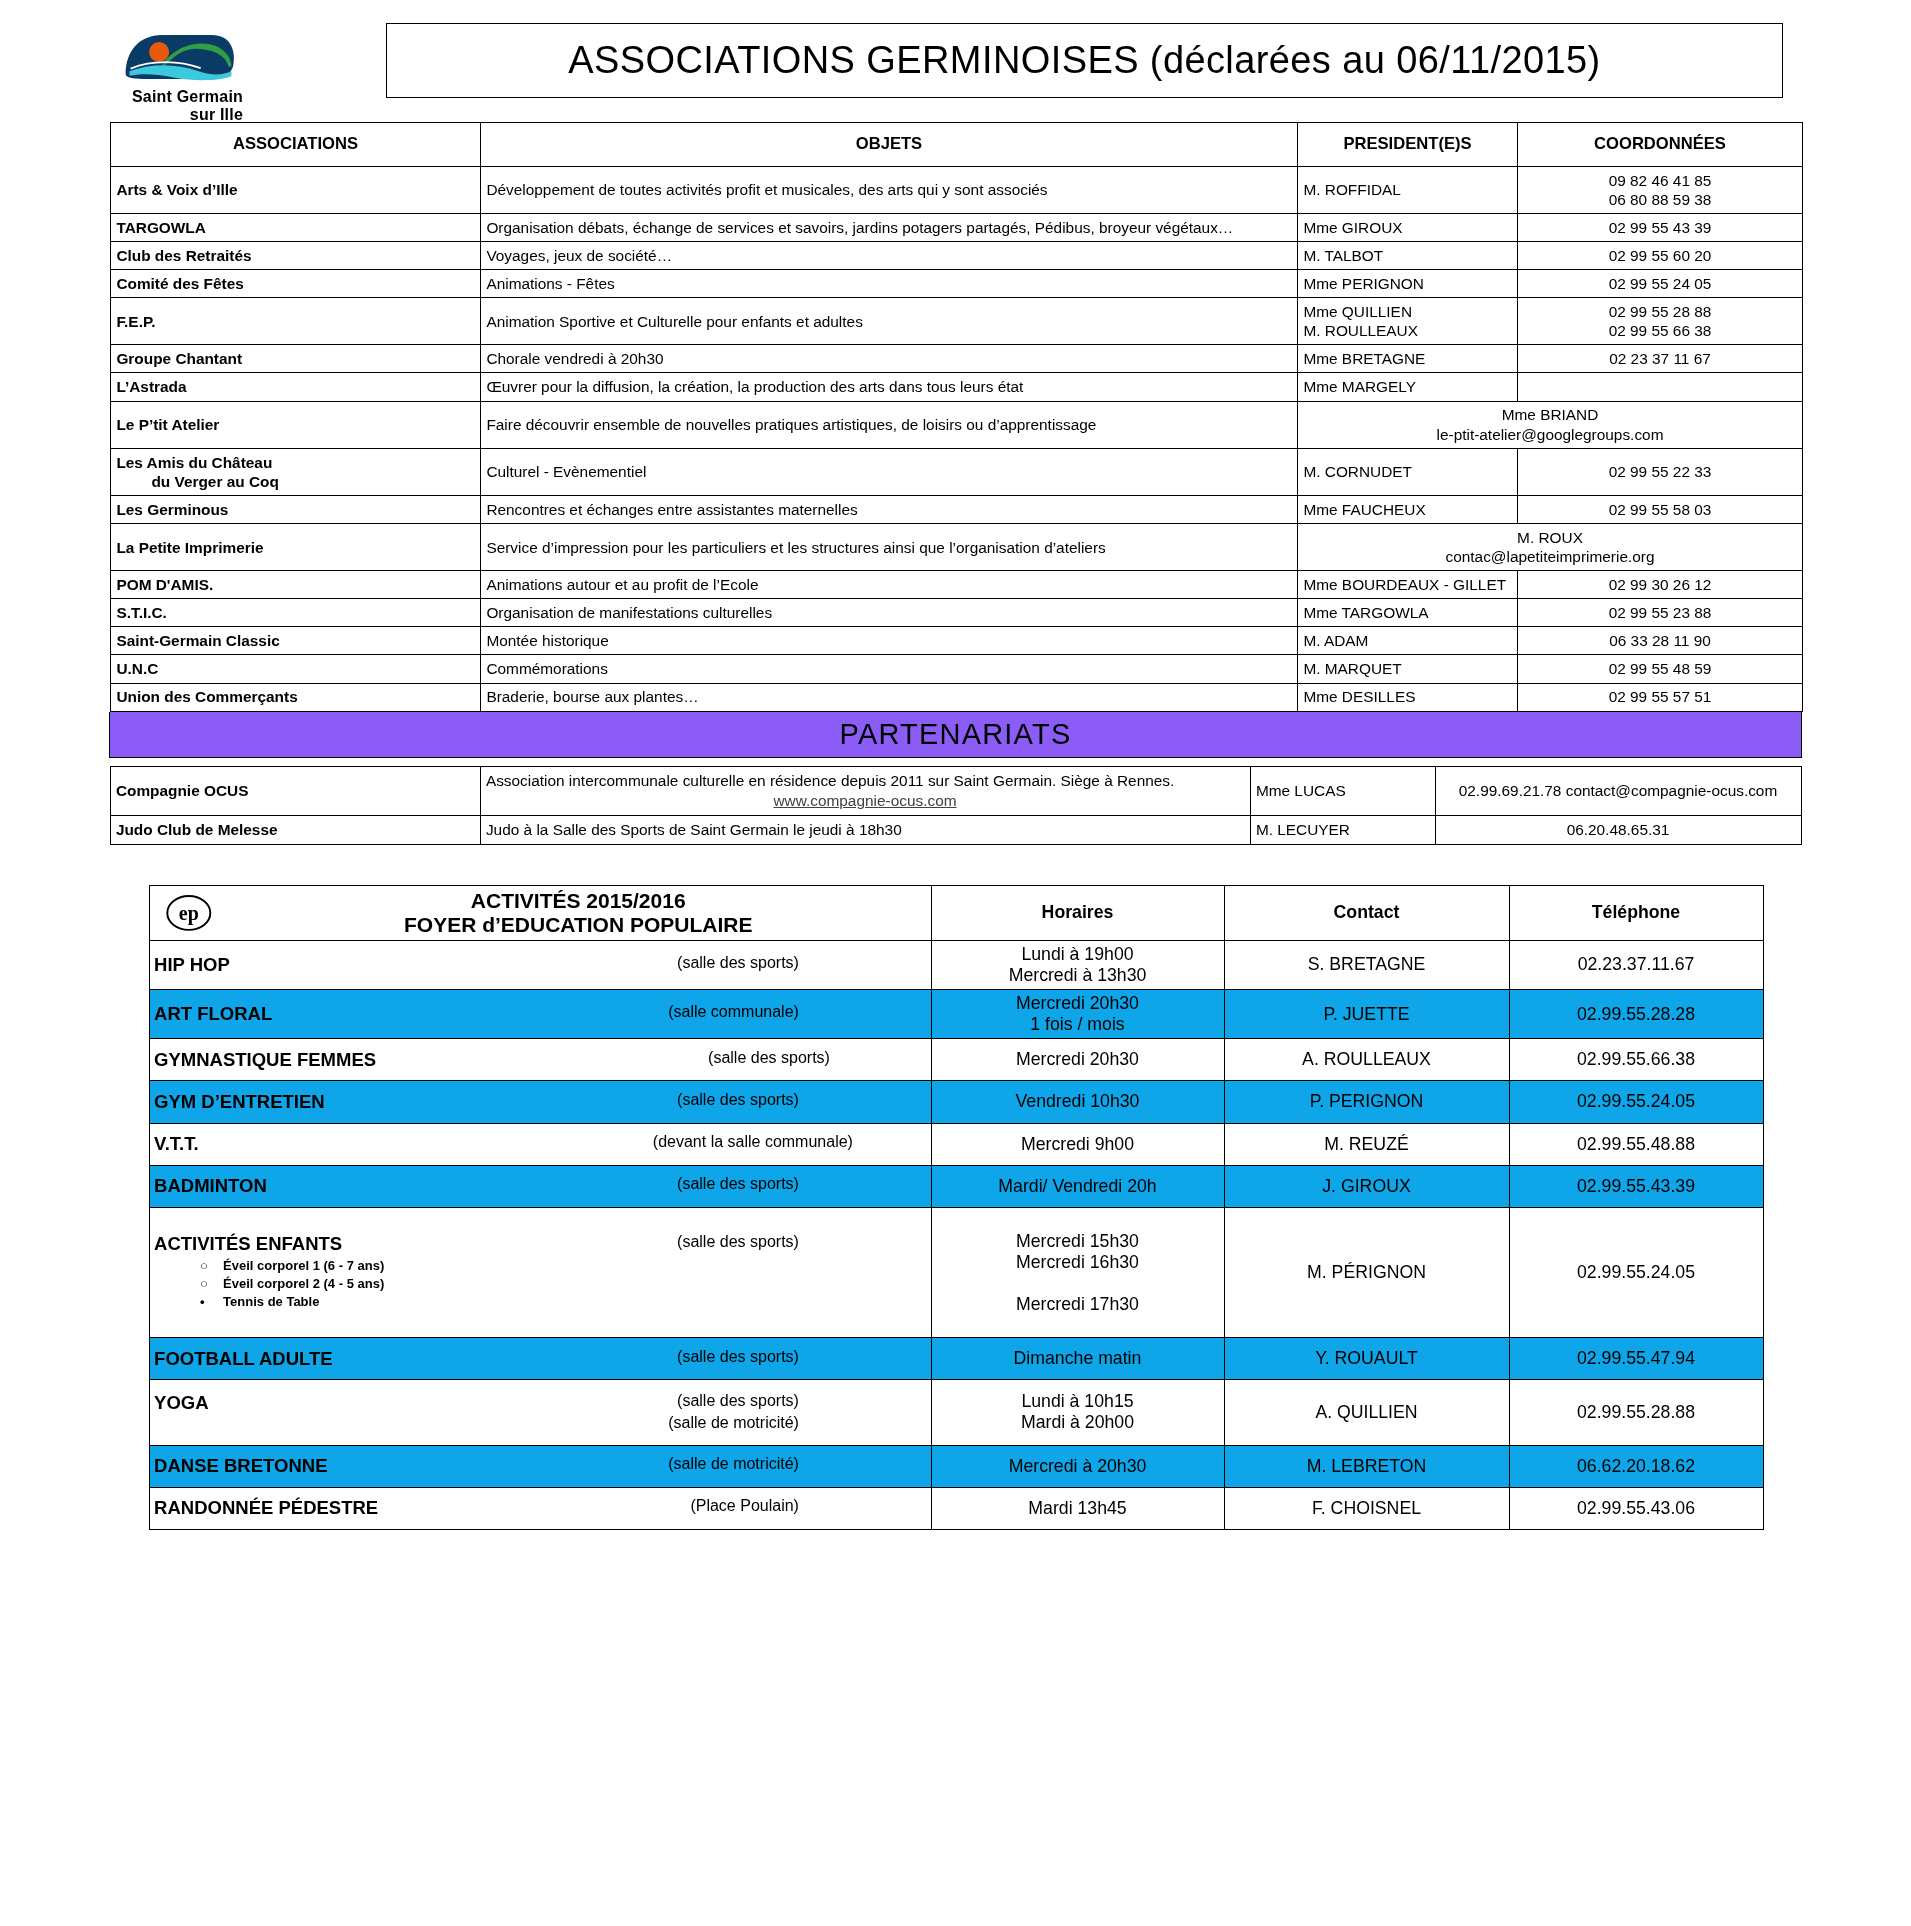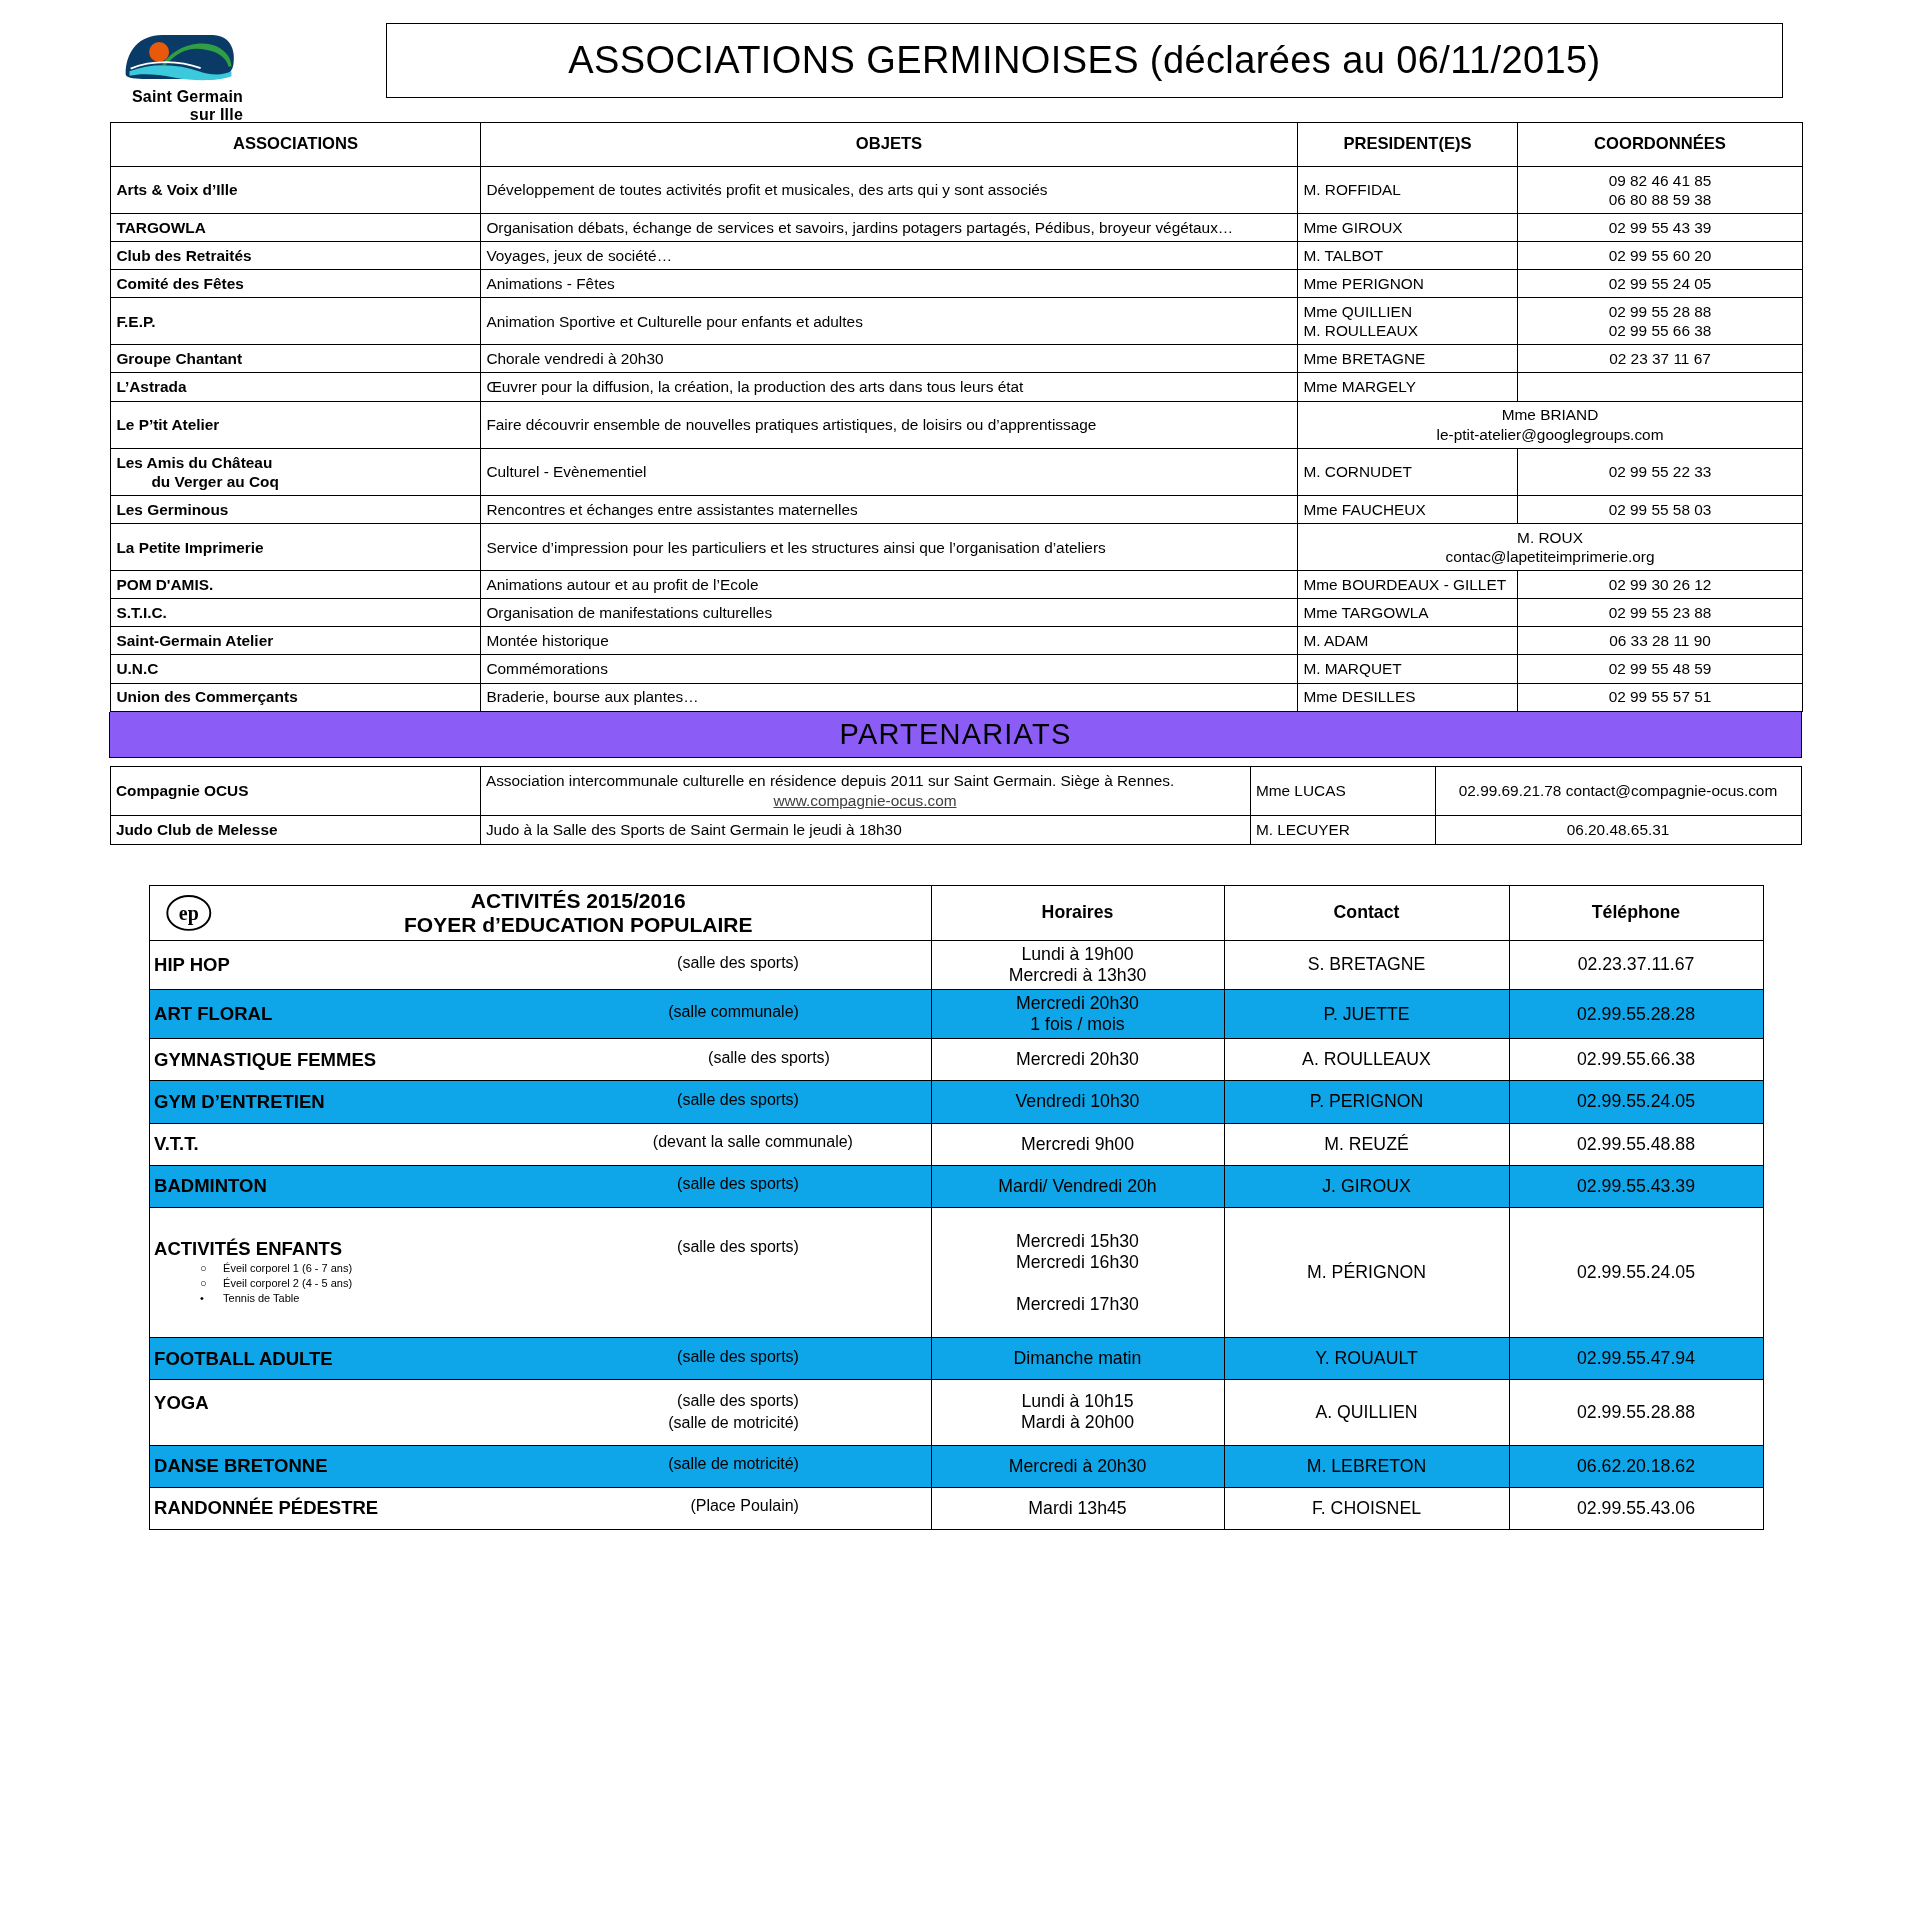--- a/index.html
+++ b/index.html
@@ -343,7 +343,7 @@
         </tr>
 
         <tr>
-          <td class="assoc-name">Saint-Germain Atelier</td>
+          <td class="assoc-name">Saint-Germain Classic</td>
           <td class="objet">Montée historique</td>
           <td class="pres">M. ADAM</td>
           <td class="coord">06 33 28 11 90</td>

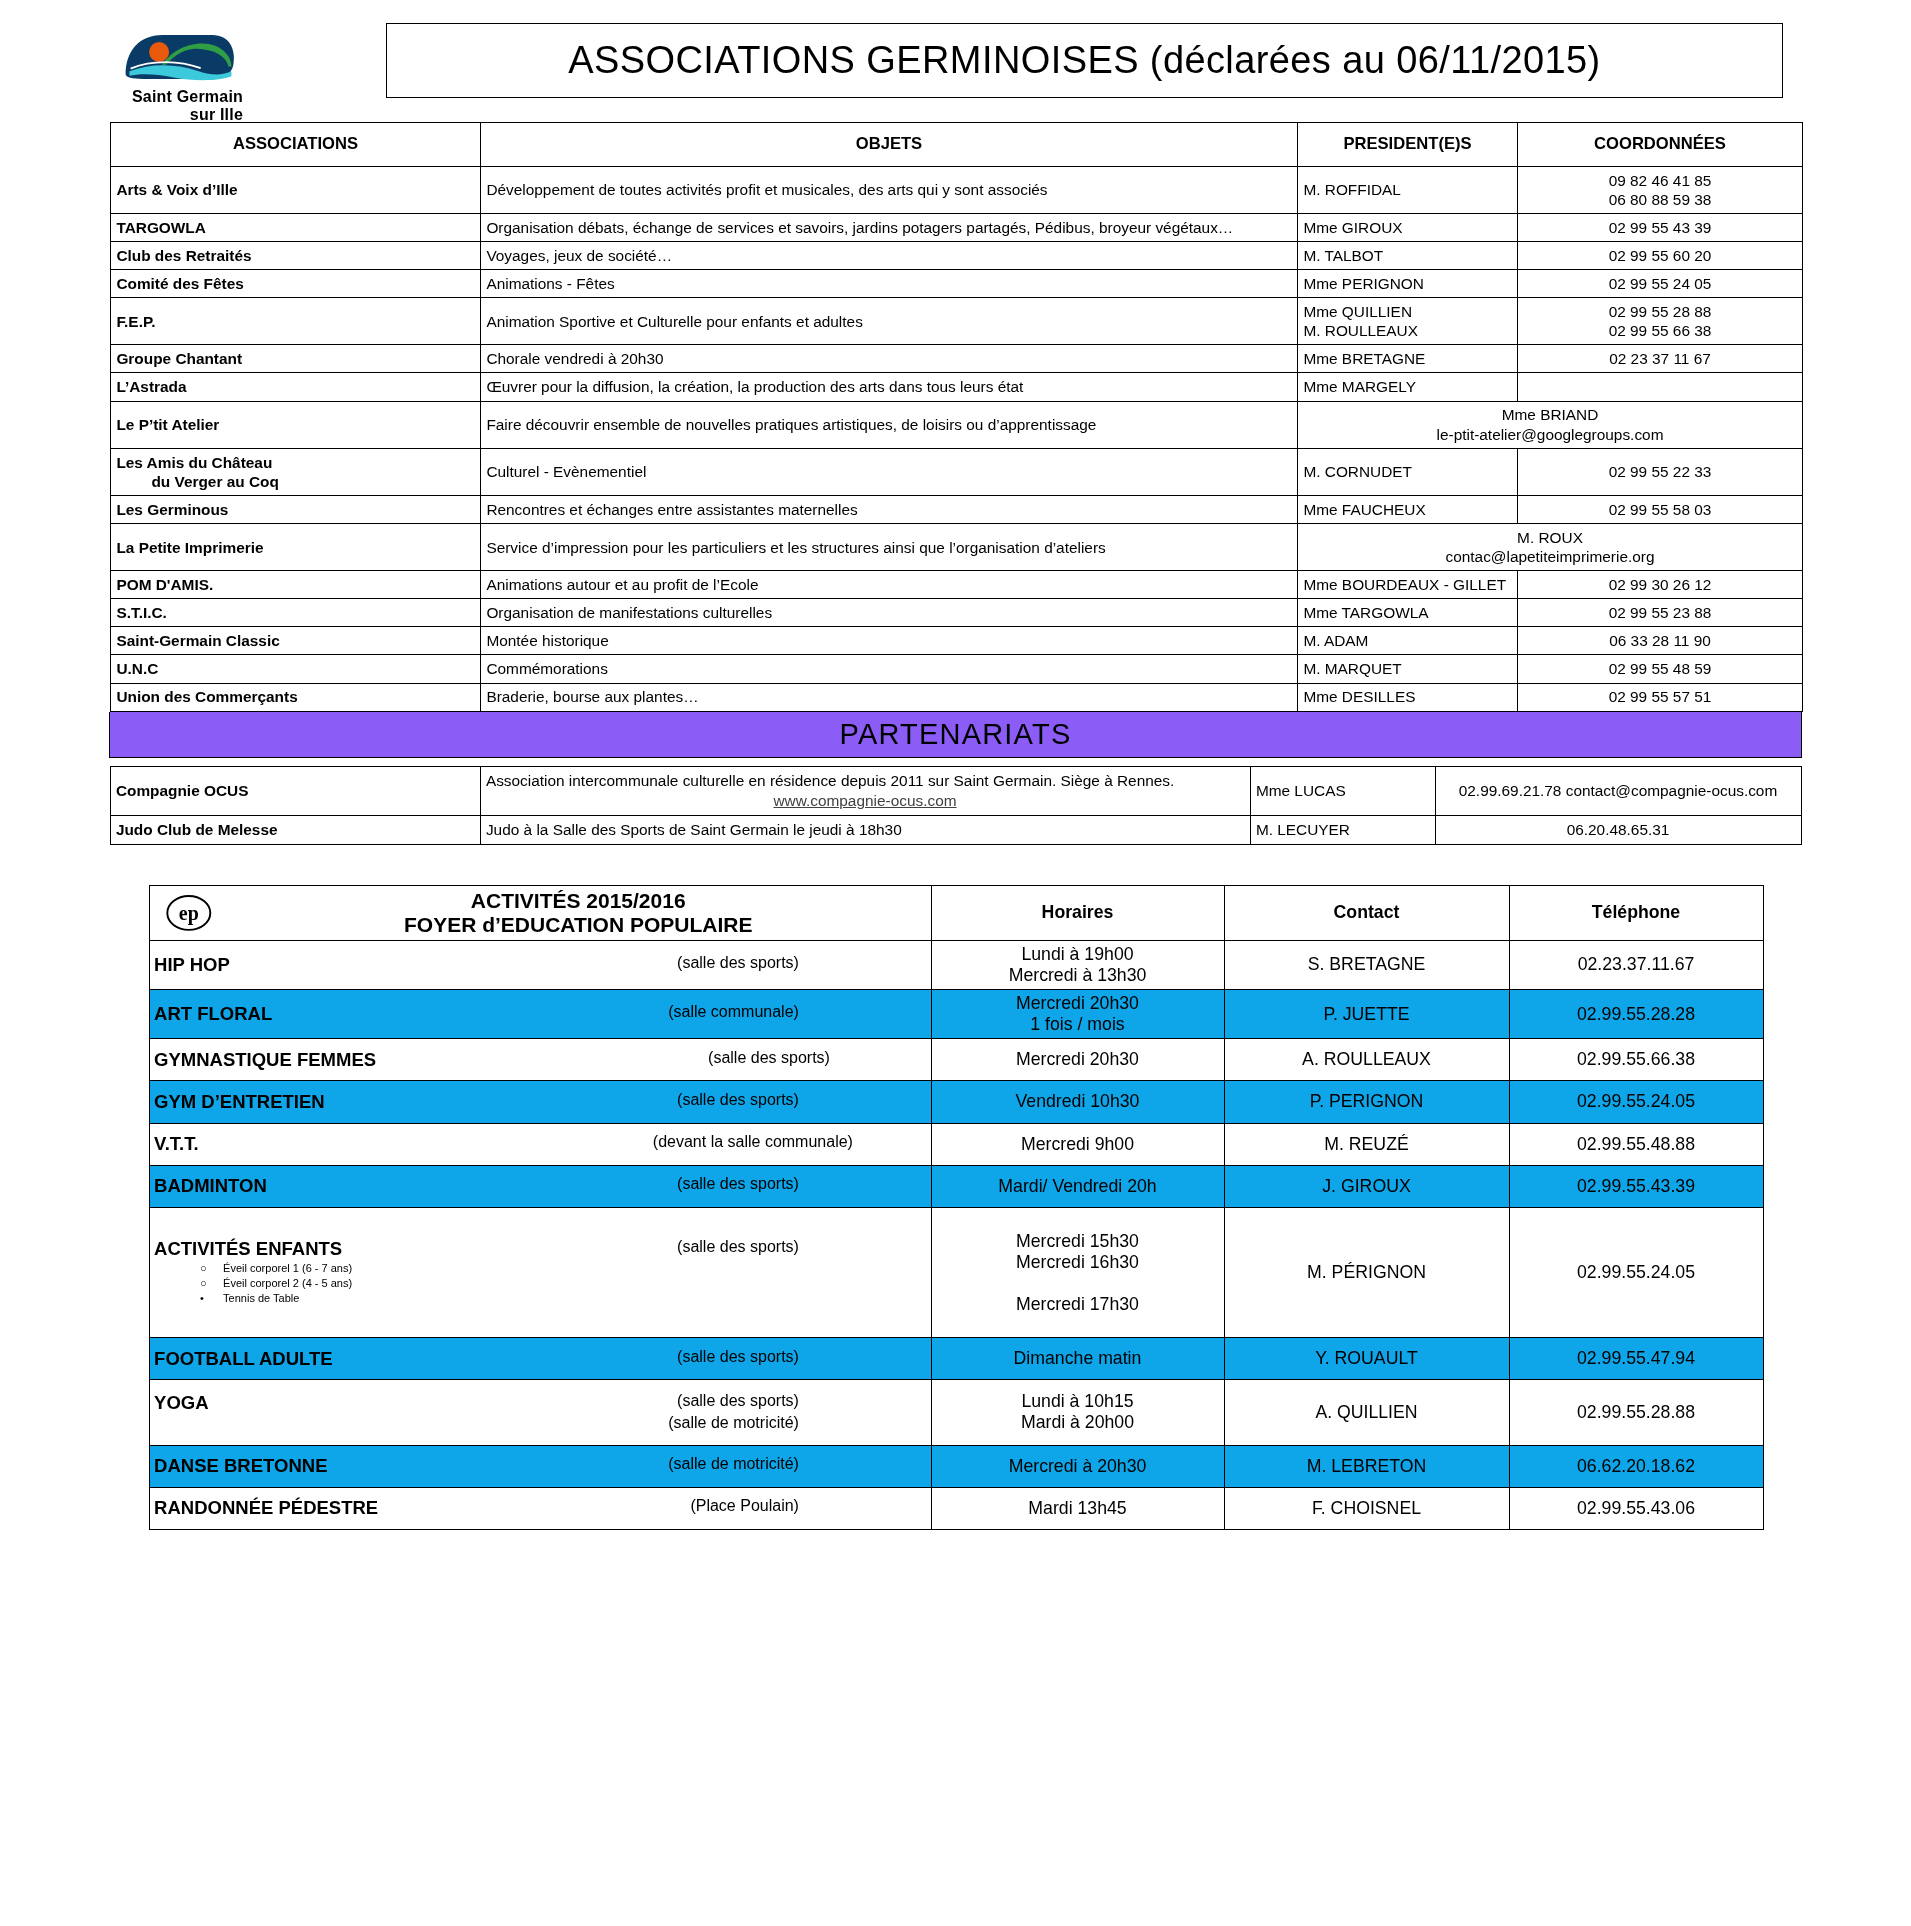--- a/index.html
+++ b/index.html
@@ -191,7 +191,7 @@
   .cc { text-align: center; }
   .sub-line { display: block; }
   .bullets { margin: 2.3px 0 0 0; padding: 0 0 0 46px; list-style: none; }
-  .bullets li { font-size: 11px; font-weight: normal; margin-bottom: 3.1px; }
+  .bullets li { font-size: 13px; font-weight: bold; margin-bottom: 3.1px; }
   .bullets li .o { display: inline-block; width: 23px; }
   .bullets li .dot { display: inline-block; width: 23px; }
   .nowrap { white-space: nowrap; }

